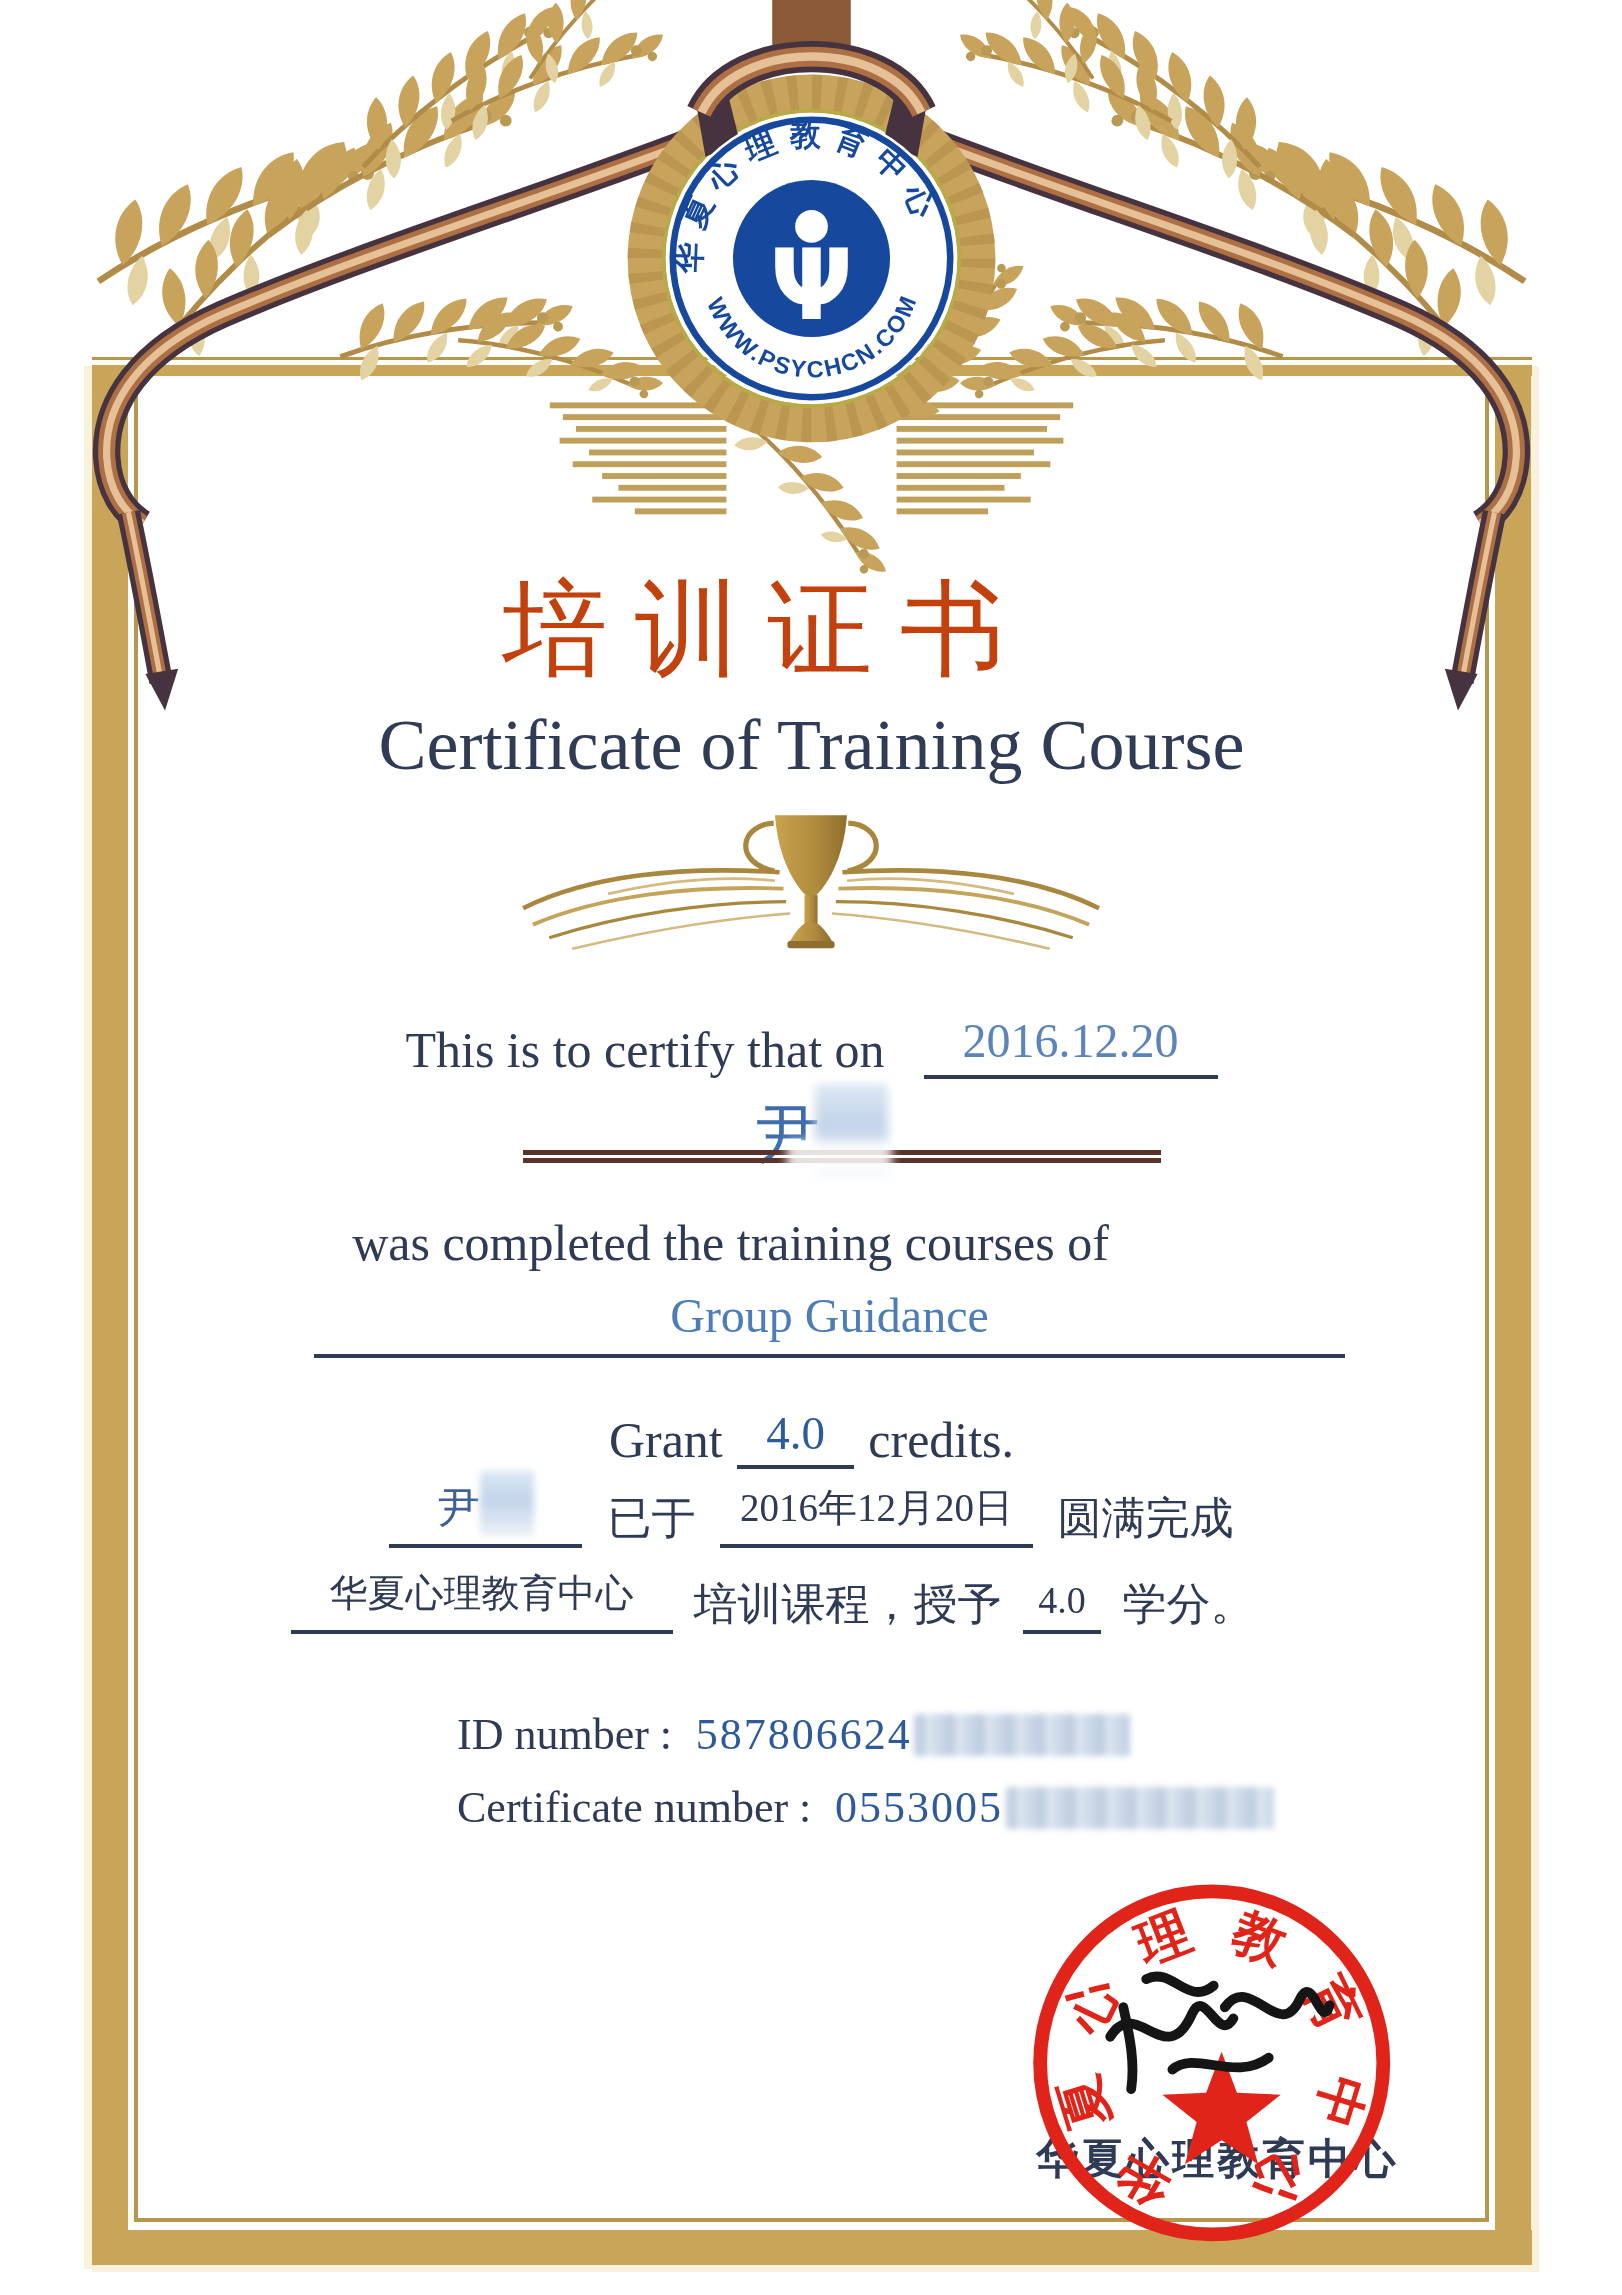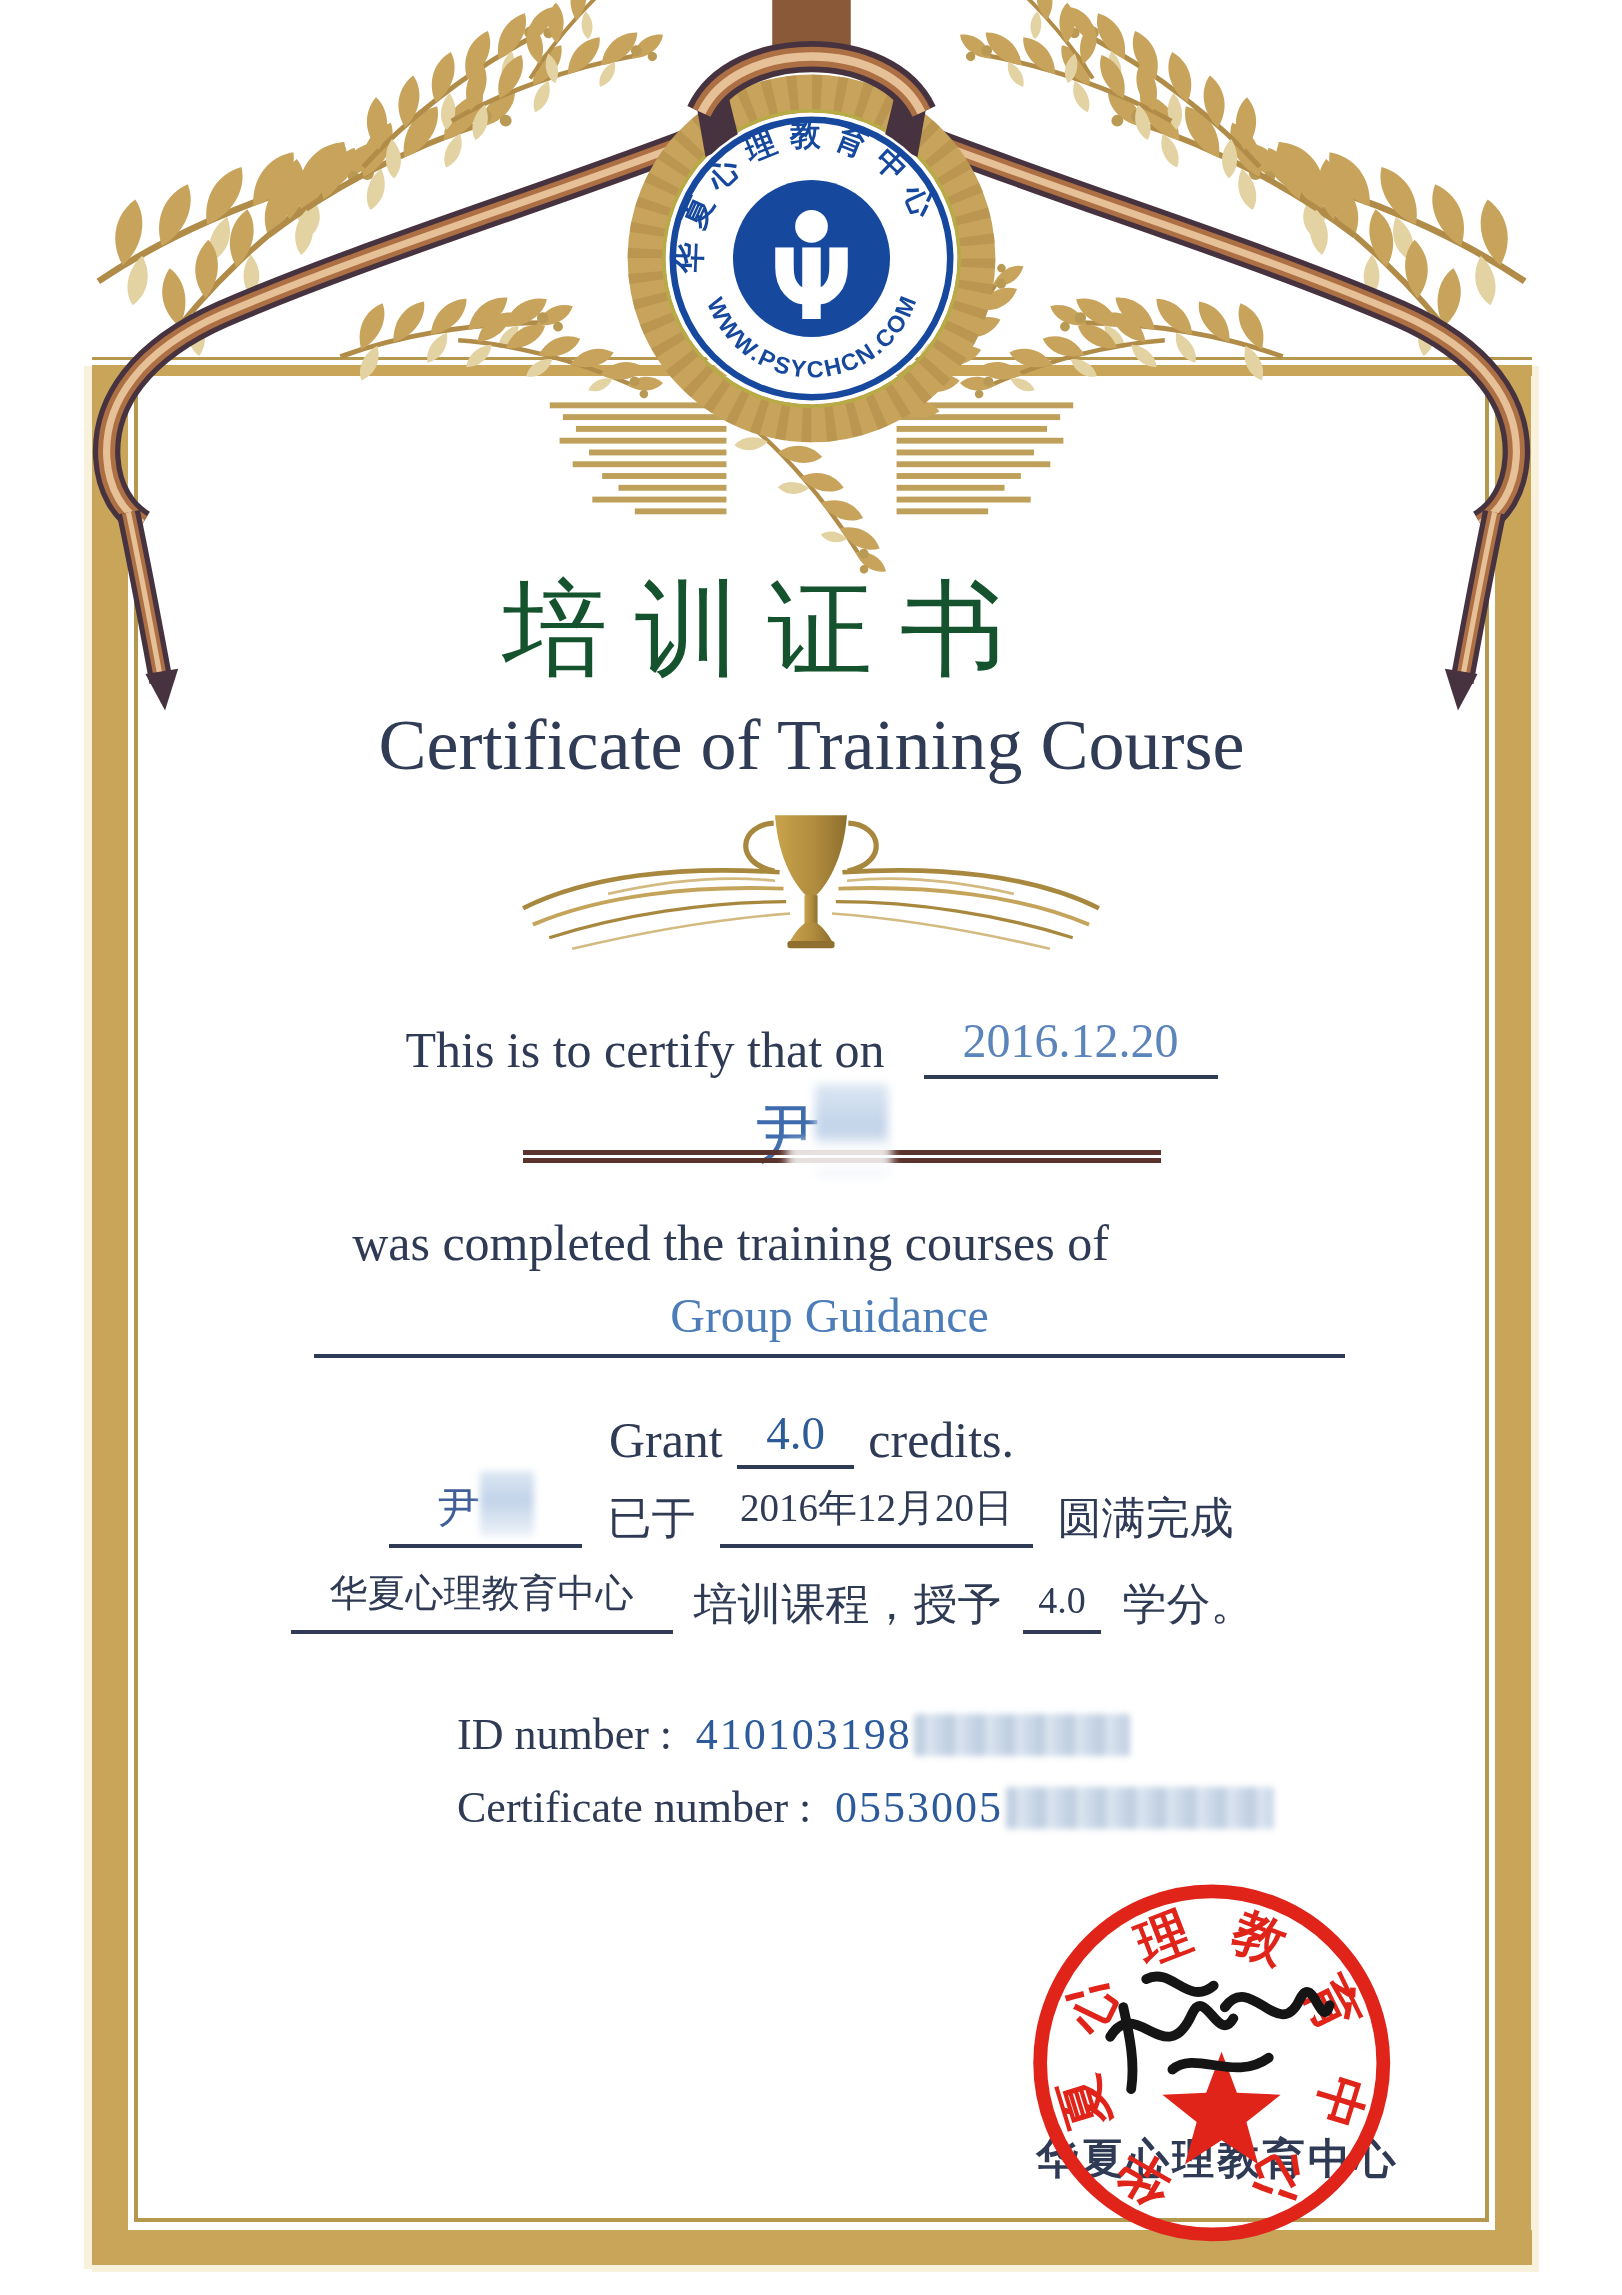--- a/index.html
+++ b/index.html
@@ -17,7 +17,7 @@
   .blue{color:#4d7db8;}
   .center-row{position:absolute;left:0;width:1623px;display:flex;justify-content:center;}
   .title-cn{position:absolute;left:0;top:560px;width:1507px;text-align:center;
-            font-size:105px;letter-spacing:27.5px;text-indent:27.5px;color:#14532d;}
+            font-size:105px;letter-spacing:27.5px;text-indent:27.5px;color:#c2410c;}
   .title-en{position:absolute;left:0;top:704px;width:1623px;text-align:center;
             font-size:72px;color:#303b56;}
   .certify-row{top:1013px;align-items:flex-end;gap:39px;}

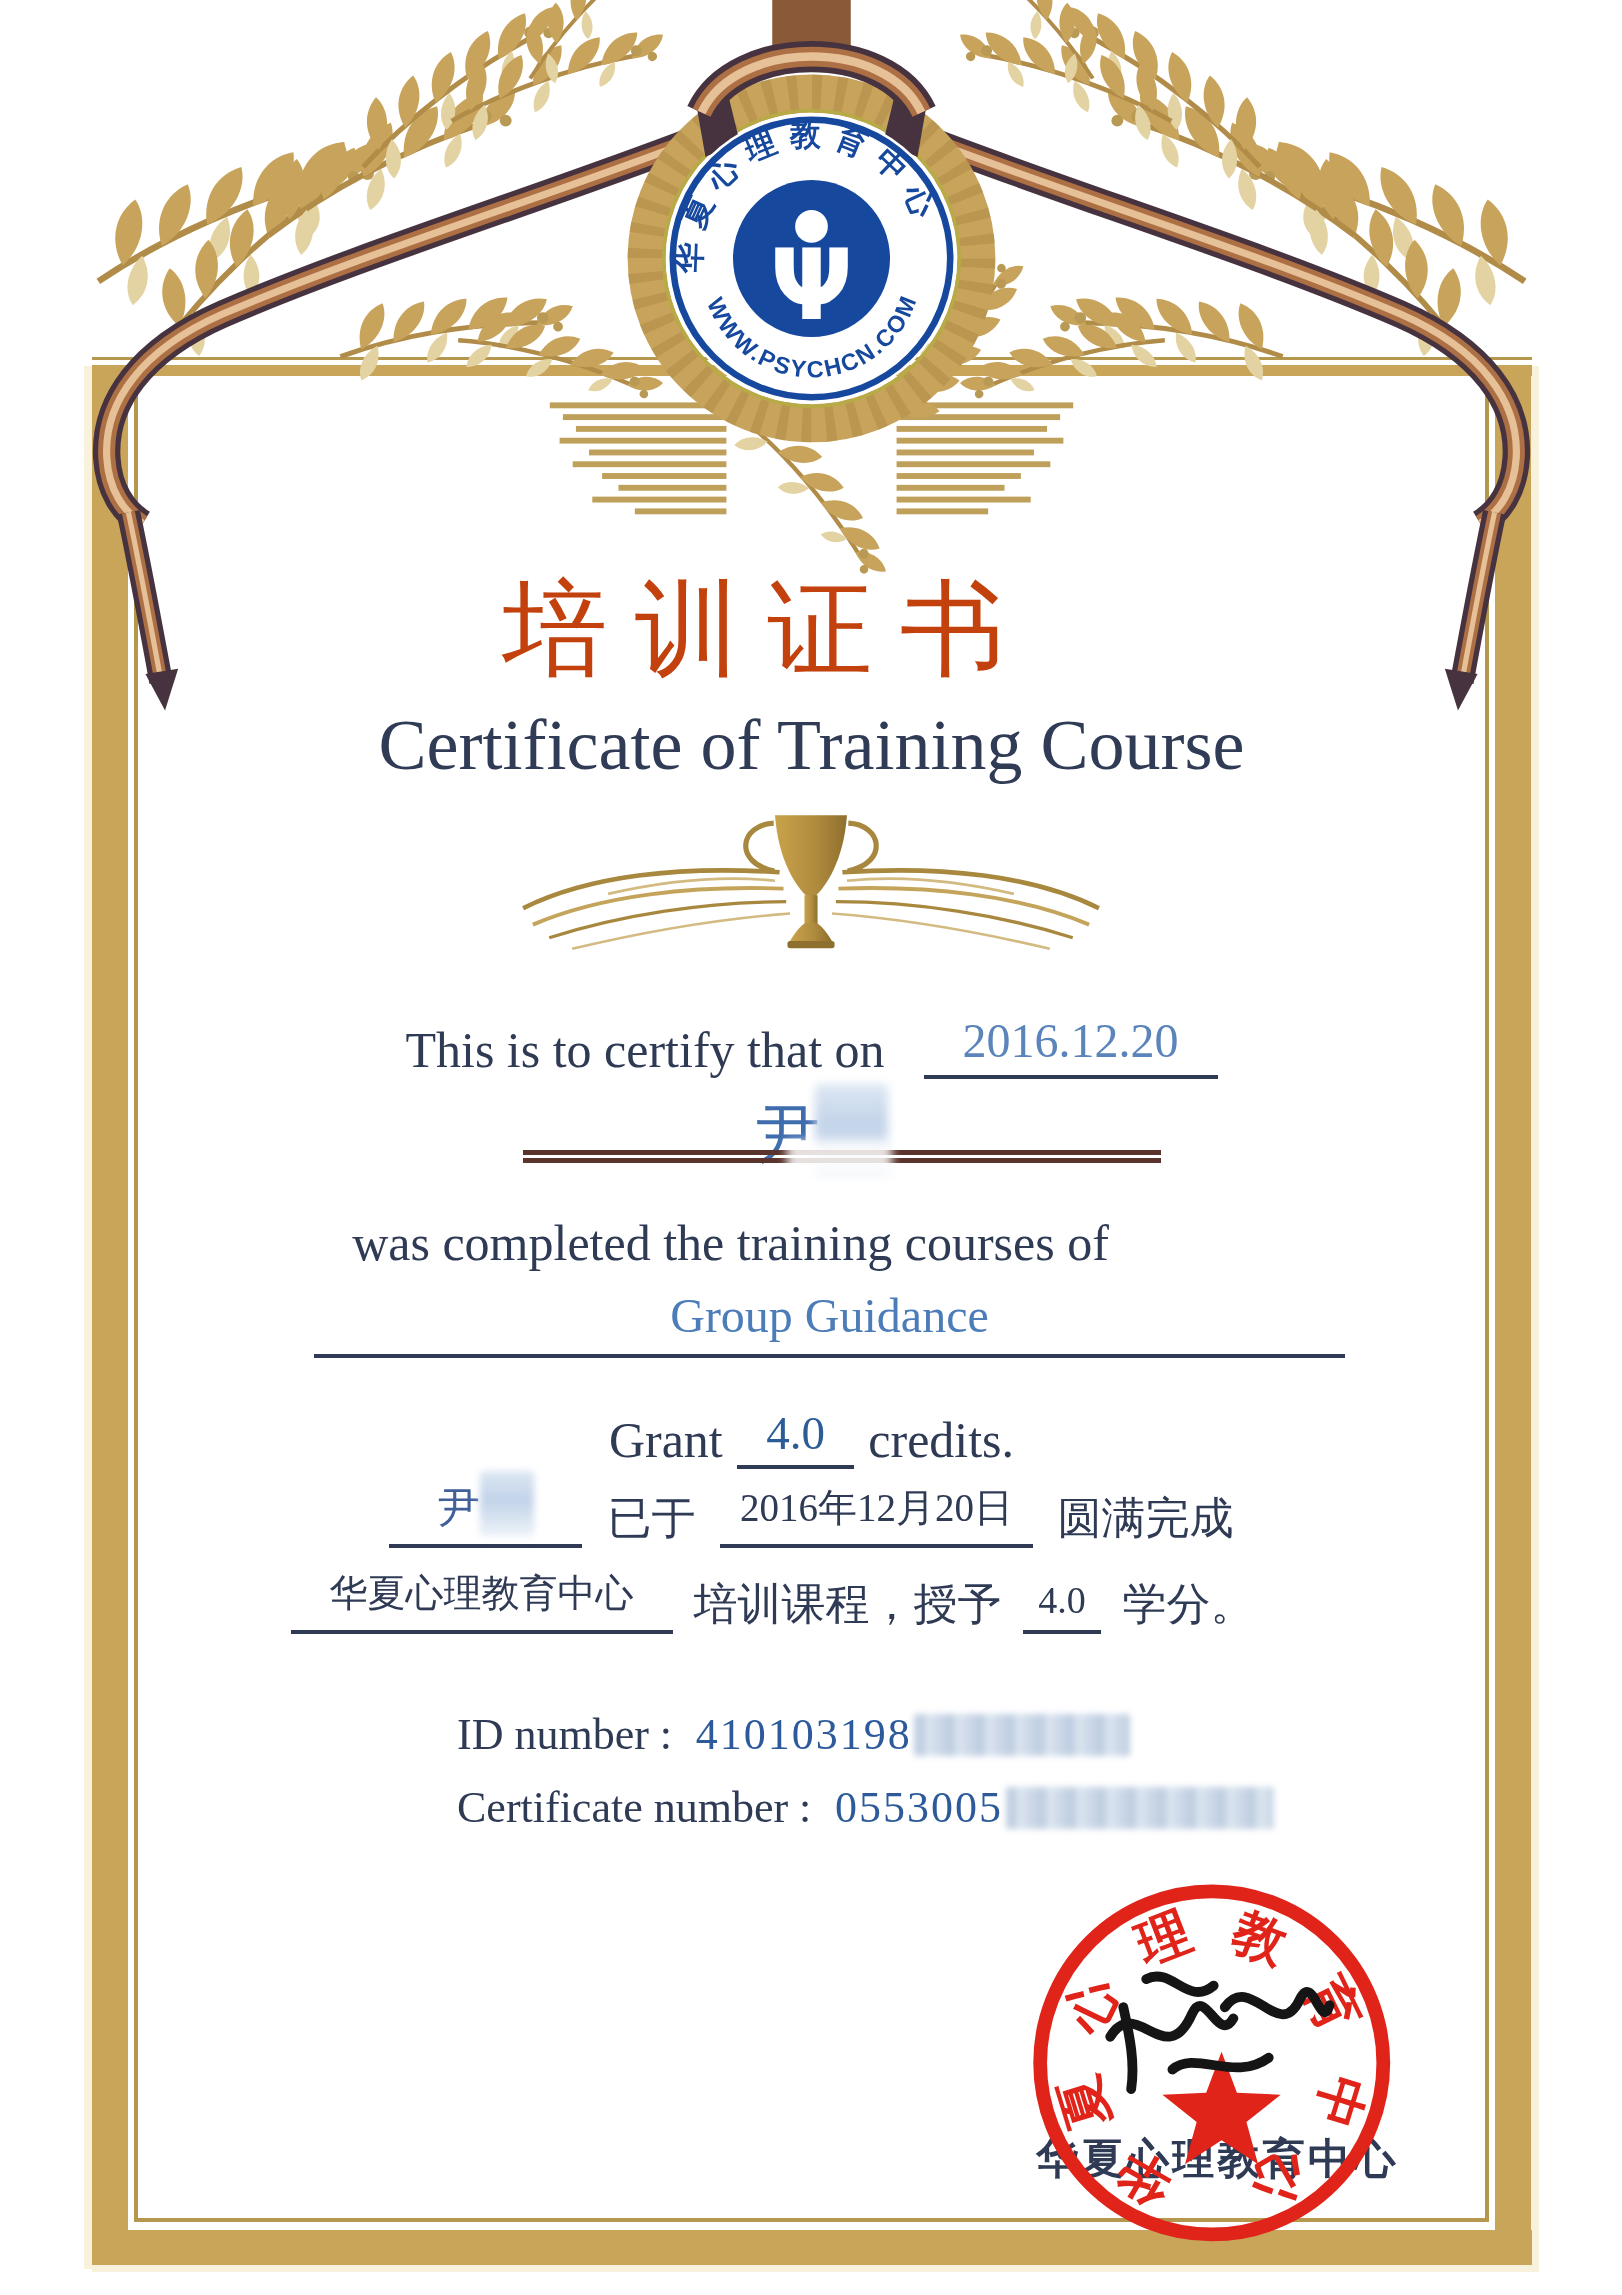--- a/index.html
+++ b/index.html
@@ -274,7 +274,7 @@
 
   <div class="id-row navy" style="top:1709px;">
     <span>ID number :</span>
-    <span class="num">410103198</span>
+    <span class="num">587806624</span>
     <span class="numblur" style="width:216px;"></span>
   </div>
   <div class="id-row navy" style="top:1782px;">

